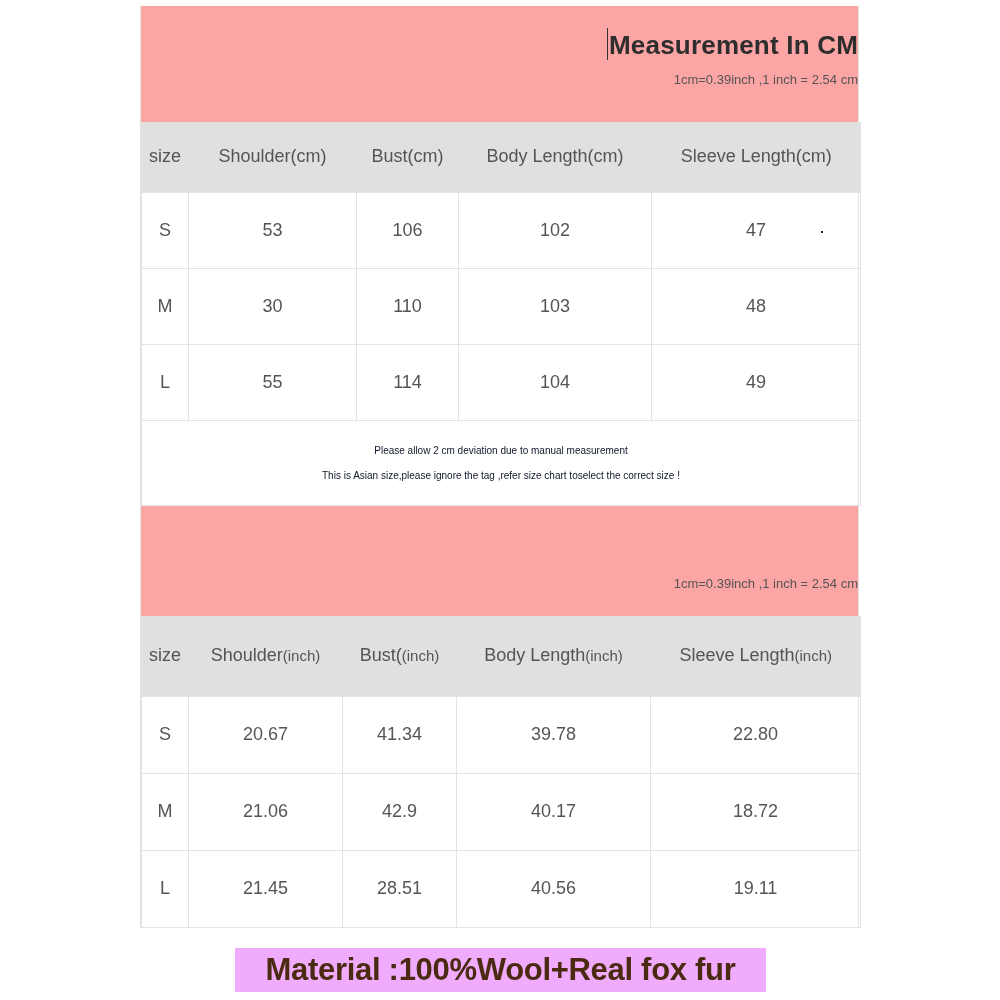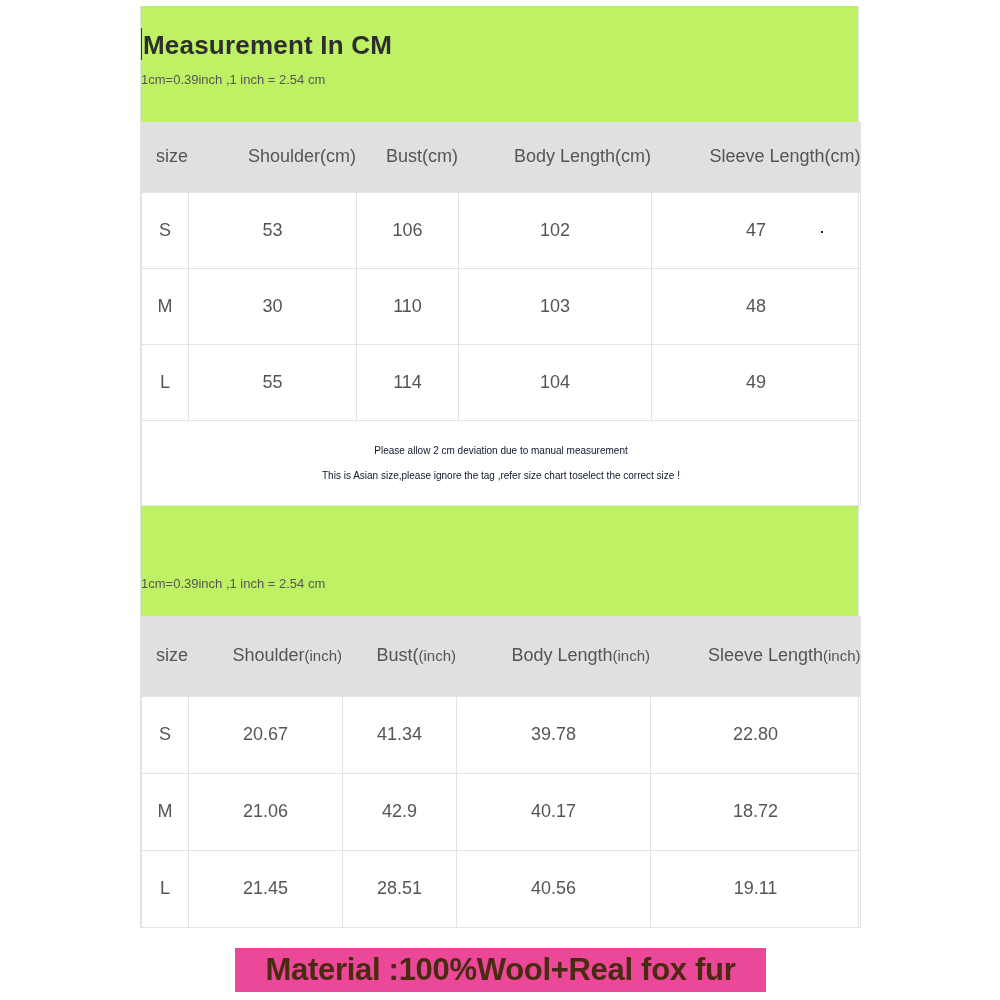--- a/index.html
+++ b/index.html
@@ -11,7 +11,7 @@
   .chart-cm { top: 6px; }
   .chart-inch { top: 506px; }
 
-  .title-area { background: #bef264; text-align: left; position: relative; padding-left: 40px; }
+  .title-area { background: #fca5a5; text-align: right; position: relative; padding-left: 40px; }
   .chart-cm .title-area { height: 116px; }
   .chart-inch .title-area { height: 110px; }
   .title { font-weight: bold; font-size: 26px; color: #2e2e2e; letter-spacing: 0.2px;

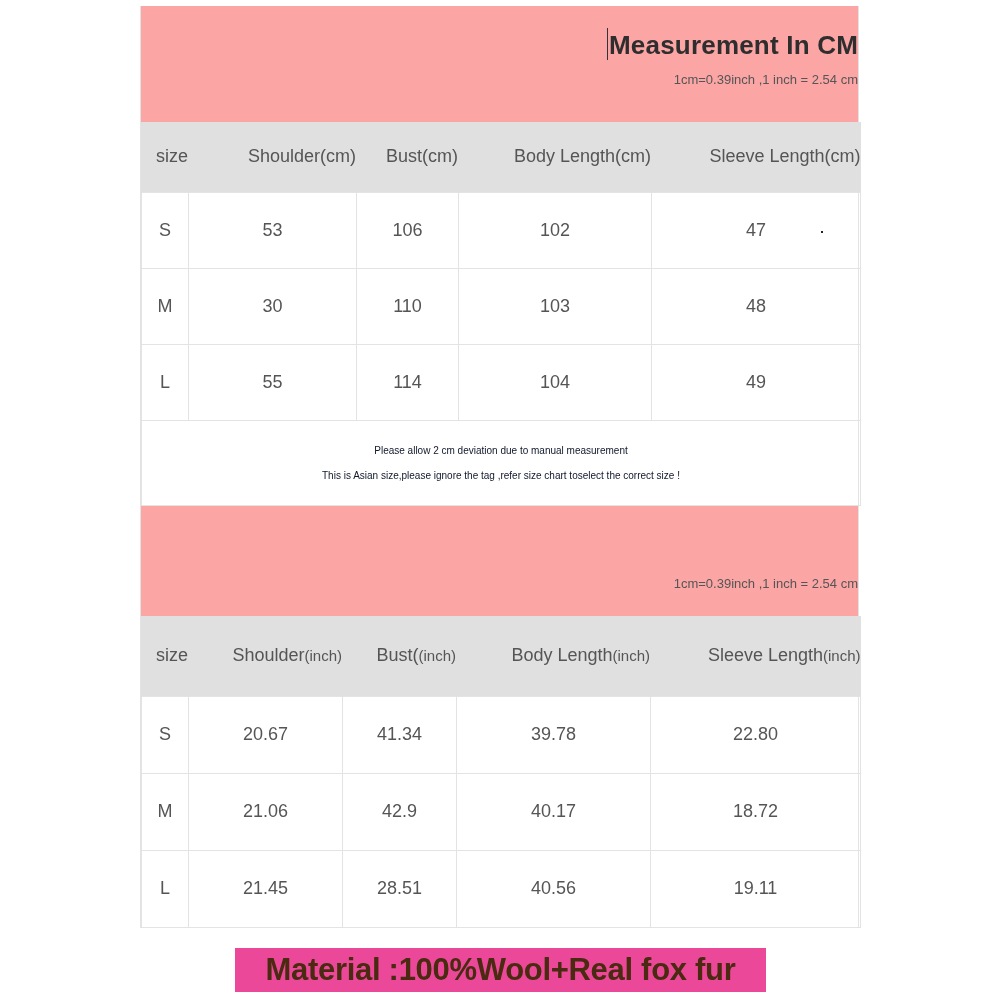--- a/index.html
+++ b/index.html
@@ -25,7 +25,7 @@
   .chart-inch .conv { top: 70px; }
 
   table { border-collapse: collapse; width: 100%; table-layout: fixed; }
-  th { background: #e0e0e0; font-weight: normal; color: #555; font-size: 18px; padding: 0; text-align: right; }
+  th { background: #e0e0e0; font-weight: normal; color: #555; font-size: 18px; padding: 0; }
   td { text-align: center; font-size: 18px; color: #555; padding: 0; border: 1px solid #e3e3e3; }
   th { border-left: 1px solid #e0e0e0; }
   .small-unit { font-size: 15px; }

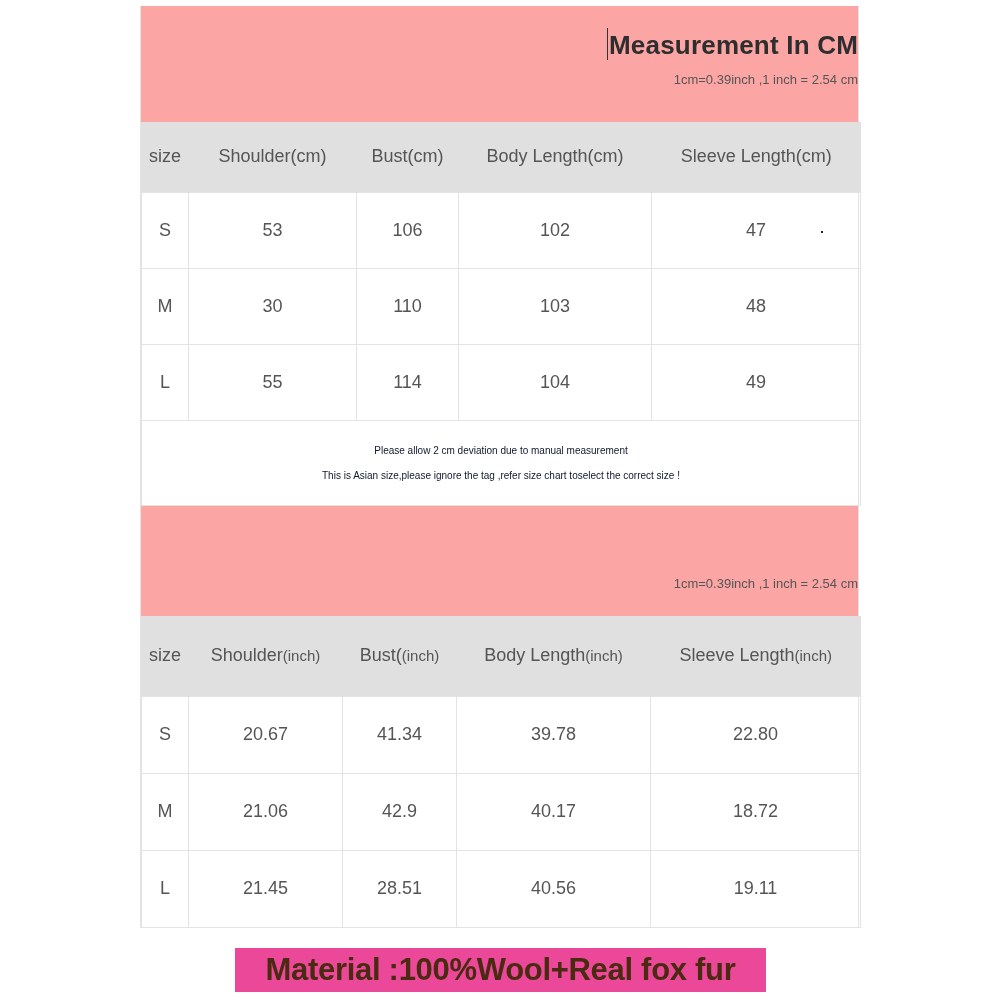--- a/index.html
+++ b/index.html
@@ -38,7 +38,7 @@
   .note-row td { height: 84px; font-size: 10px; line-height: 25px; color: #0f172a; }
 
   .material-banner { position: absolute; left: 235px; top: 948px; width: 531px; height: 44px;
-                     background: #ec4899; color: #4a2a10; font-weight: bold; font-size: 31px;
+                     background: #f0abfc; color: #4a2a10; font-weight: bold; font-size: 31px;
                      line-height: 44px; text-align: center; white-space: nowrap; overflow: hidden;
                      letter-spacing: -0.3px; }
   .stray-dot { position: absolute; left: 821px; top: 231px; width: 2px; height: 2px; background: #222; }

